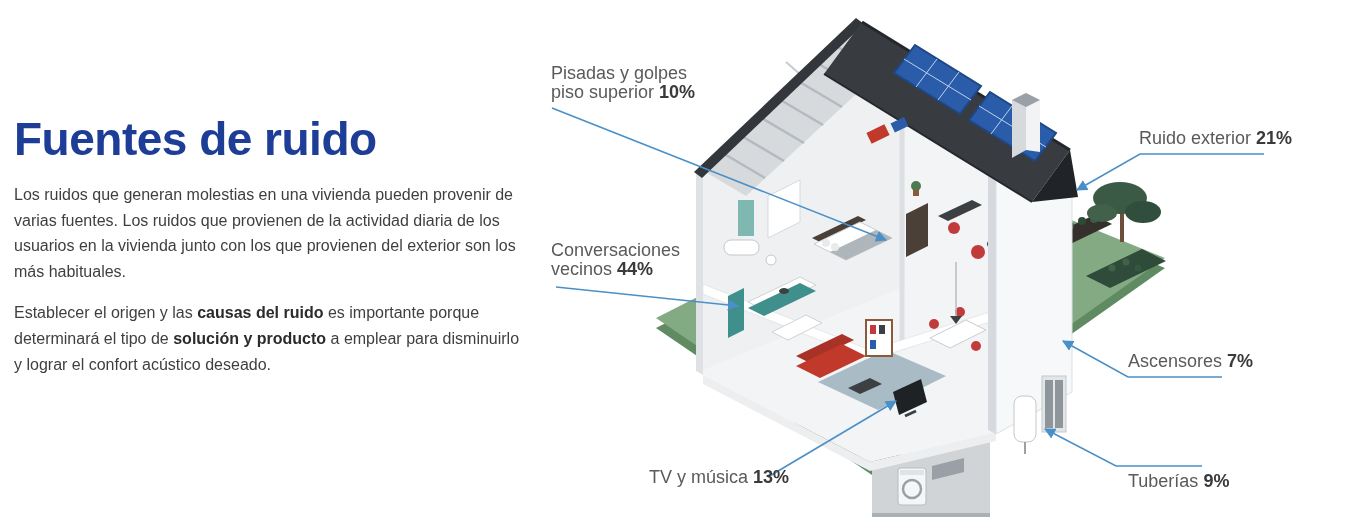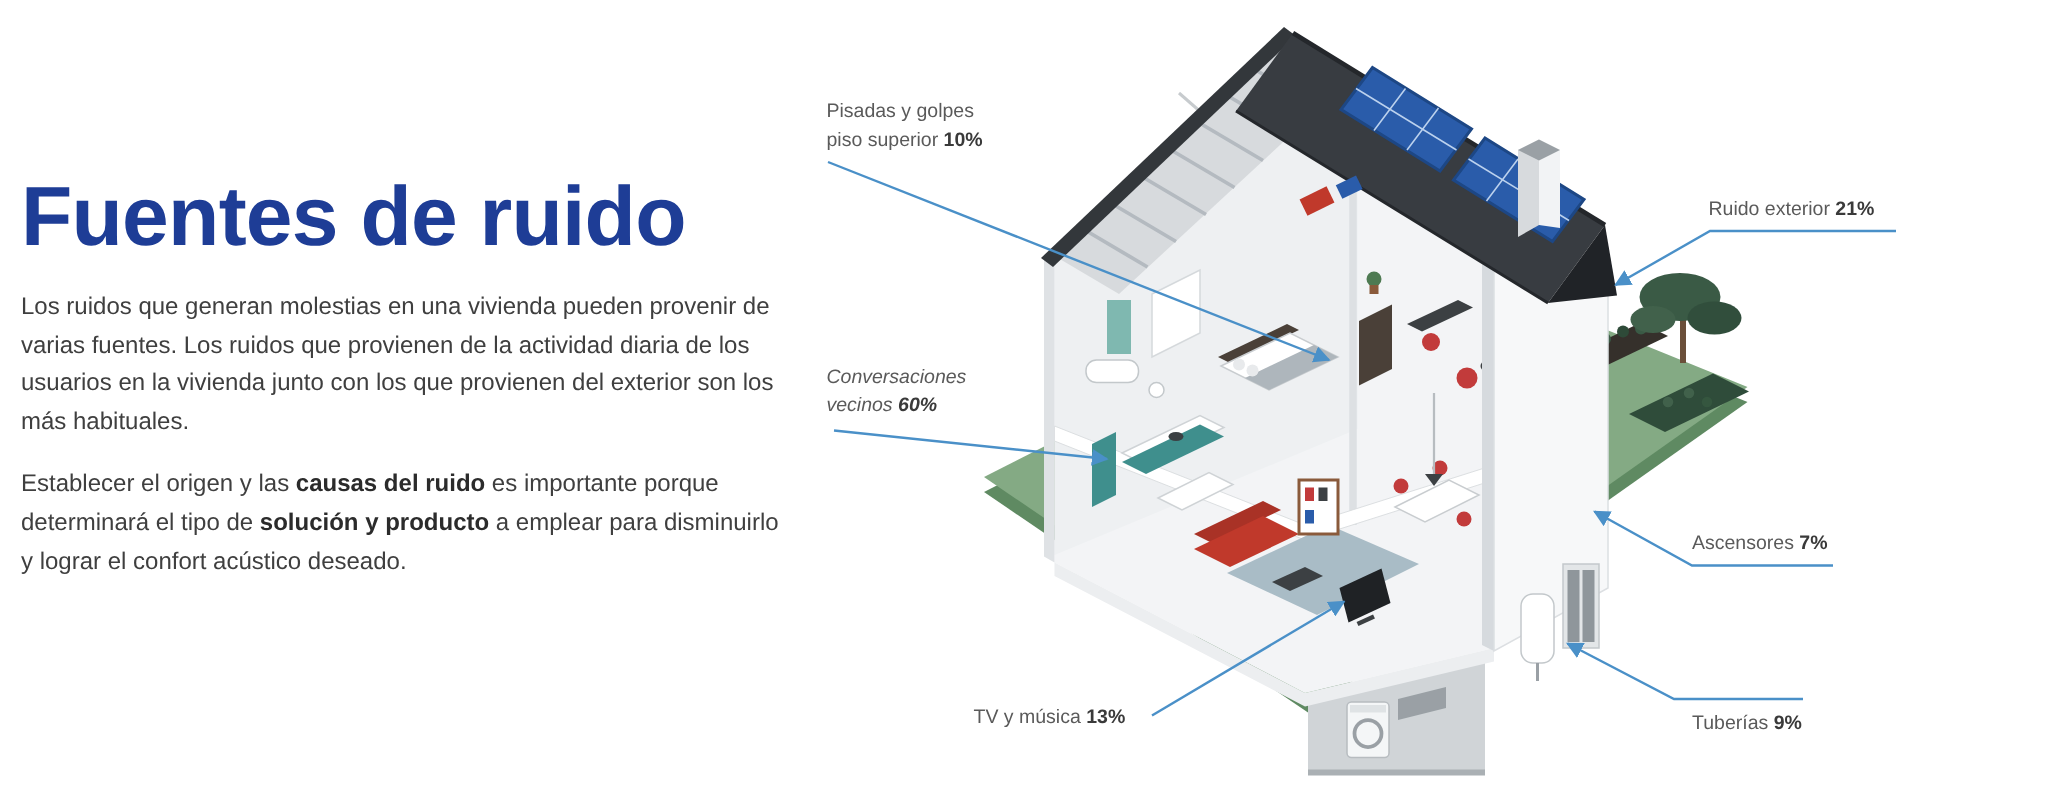--- a/index.html
+++ b/index.html
@@ -18,7 +18,7 @@
   }
   .intro p strong{color:#2b2b2b;}
   .callout{
-    position:absolute;font-size:13px;line-height:19px;color:#5a5a5a;
+    position:absolute;font-size:18px;line-height:19px;color:#5a5a5a;
     white-space:nowrap;
   }
   .callout b{color:#3a3a3a;font-weight:bold;}

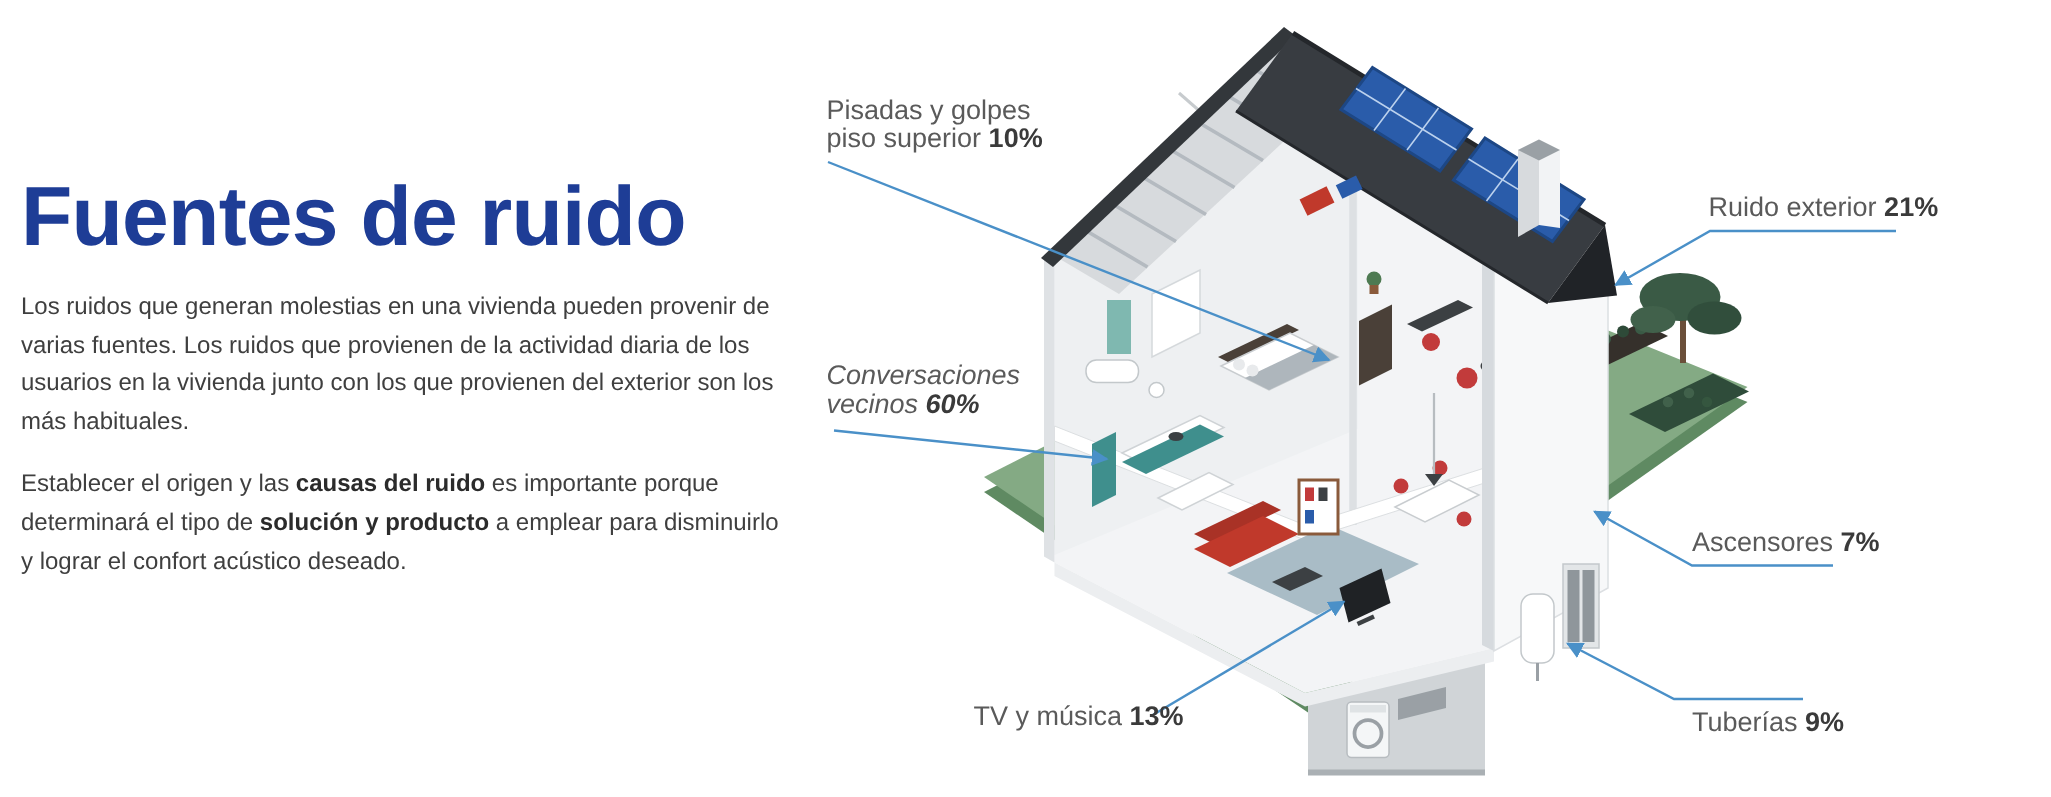--- a/index.html
+++ b/index.html
@@ -10,7 +10,7 @@
   }
   .intro{position:absolute;left:14px;top:116px;width:512px;}
   .intro h1{
-    margin:0 0 20px 0;font-size:56px;line-height:1;font-weight:bold;
+    margin:0 0 20px 0;font-size:46px;line-height:1;font-weight:bold;
     color:#1e3d96;letter-spacing:-0.5px;
   }
   .intro p{

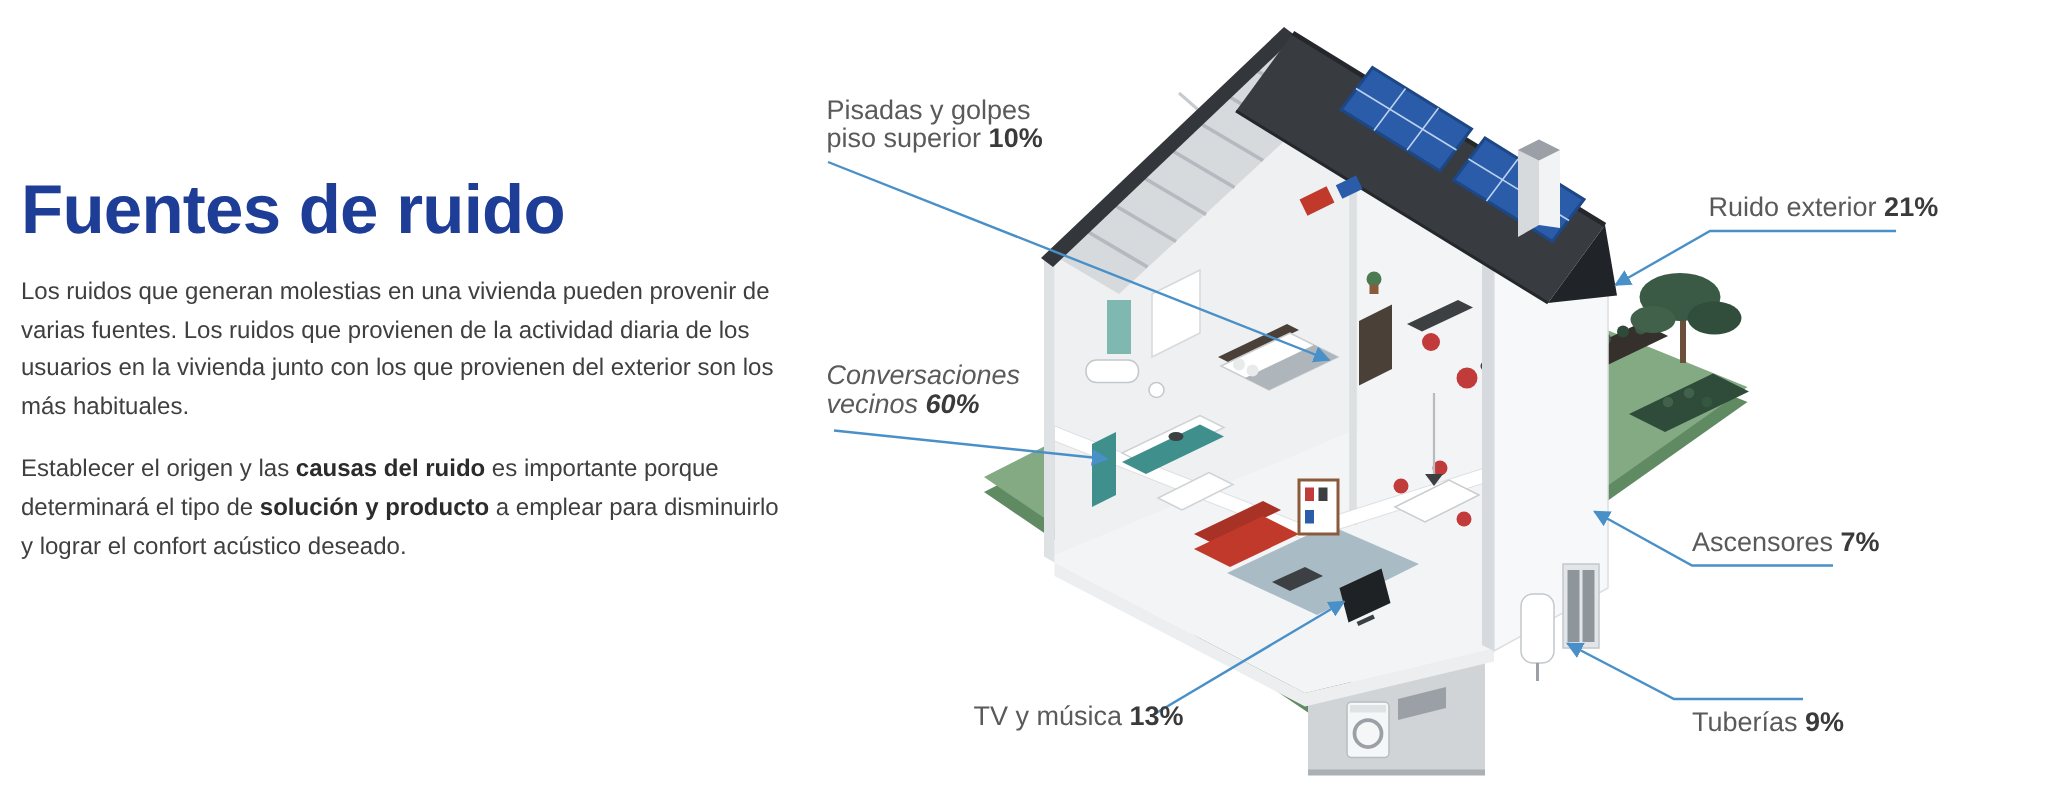--- a/index.html
+++ b/index.html
@@ -198,7 +198,7 @@
   <div><span>piso superior</span> <b>10%</b></div>
 </div>
 
-<div class="callout" style="left:551px;top:241px;font-style:italic;">
+<div class="callout" style="left:551px;top:241px;">
   <div><span>Conversaciones</span></div>
   <div><span>vecinos</span> <b>60%</b></div>
 </div>

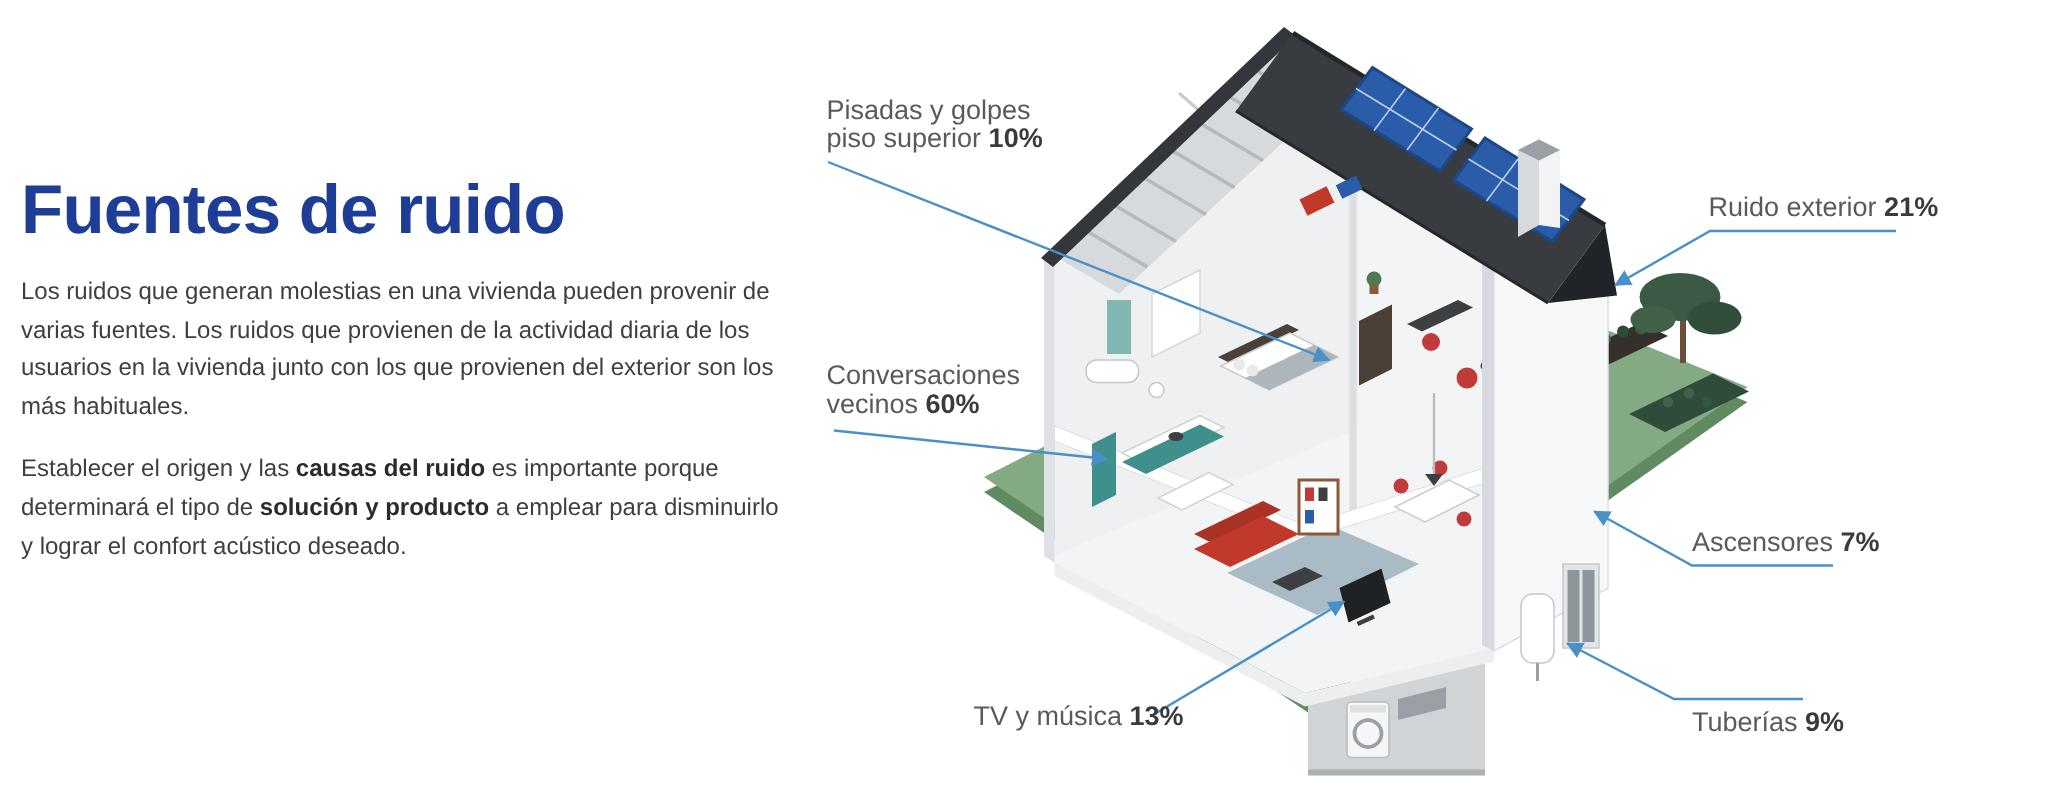--- a/index.html
+++ b/index.html
@@ -200,7 +200,7 @@
 
 <div class="callout" style="left:551px;top:241px;">
   <div><span>Conversaciones</span></div>
-  <div><span>vecinos</span> <b>60%</b></div>
+  <div><span>vecinos</span> <b>44%</b></div>
 </div>
 
 <div class="callout" style="left:649px;top:468px;">

